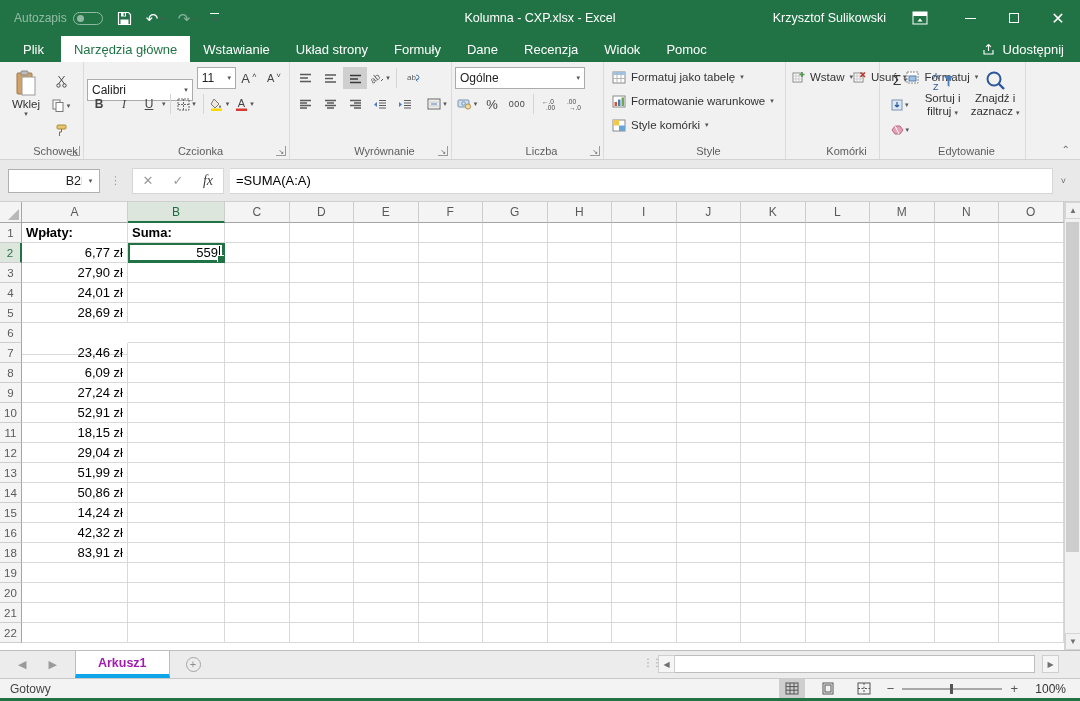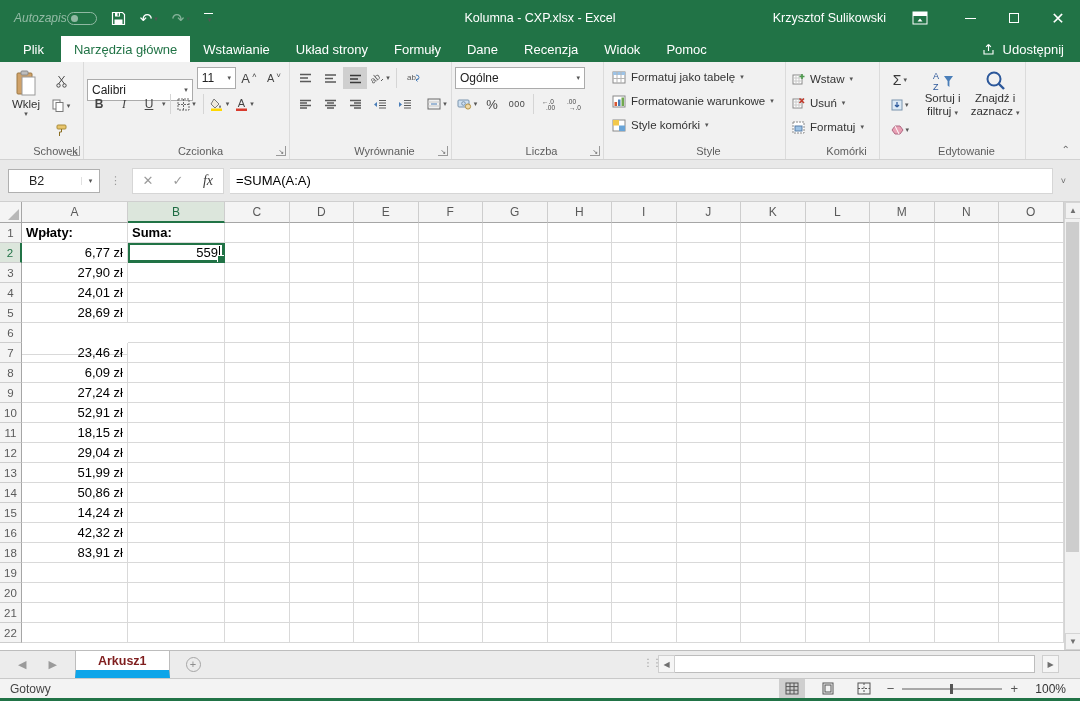--- a/index.html
+++ b/index.html
@@ -10,7 +10,7 @@
   
   .titlebar { height:36px; background:#217346; color:#fff; display:flex; align-items:center; position:relative; flex:0 0 auto; }
   .qat { display:flex; align-items:center; gap:14px; padding-left:14px; }
-  .autosave { display:flex; align-items:center; gap:0; opacity:.5; font-size:12px;font-style:italic; }
+  .autosave { display:flex; align-items:center; gap:6px; opacity:.5; font-size:12px; }
   .toggle { width:30px; height:13px; border:1px solid #fff; border-radius:7px; position:relative; }
   .toggle::before { content:""; position:absolute; left:3px; top:2px; width:7px; height:7px; border-radius:50%; background:#fff; }
   .qbtn { display:flex; align-items:center; color:#fff; font-size:15px; line-height:1; cursor:default; }

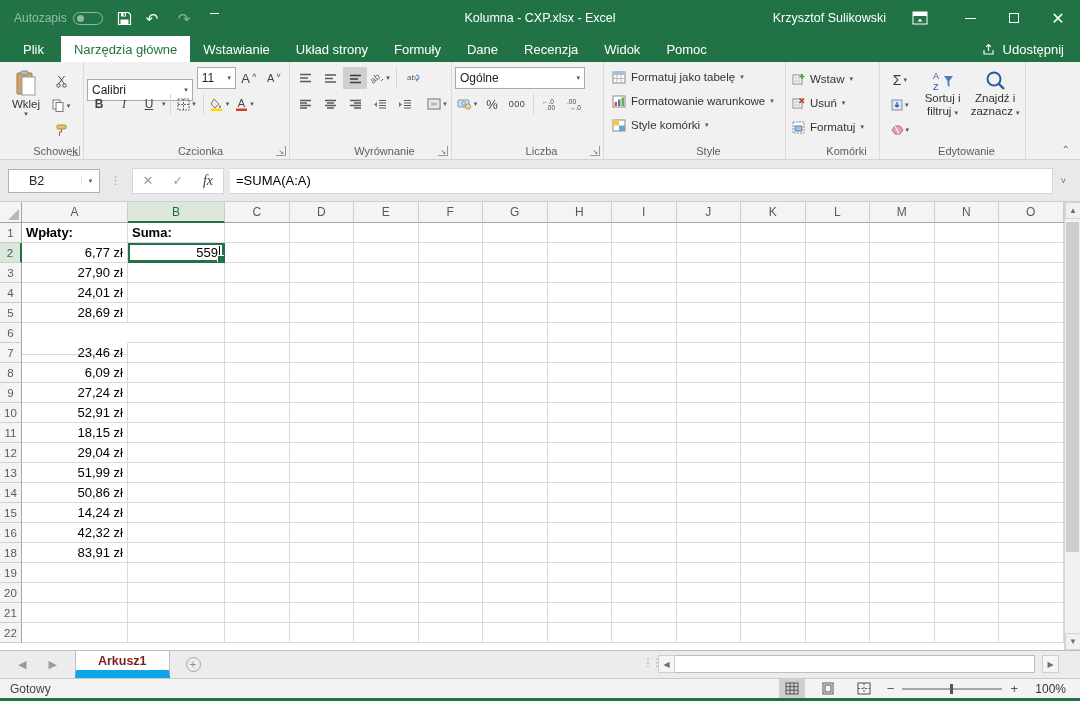--- a/index.html
+++ b/index.html
@@ -404,7 +404,7 @@
       <span class="glabel">Style</span>
     </div>
 
-    <div class="group" style="width:94px; flex-direction:column; padding-left:6px;justify-content:center;">
+    <div class="group" style="width:94px; flex-direction:row; padding-left:6px;">
       <div class="stylerow">
         <svg width="13" height="13" viewBox="0 0 13 13">
             <rect x="1" y="2" width="9" height="9" fill="#fff" stroke="#8a8a8a"></rect>

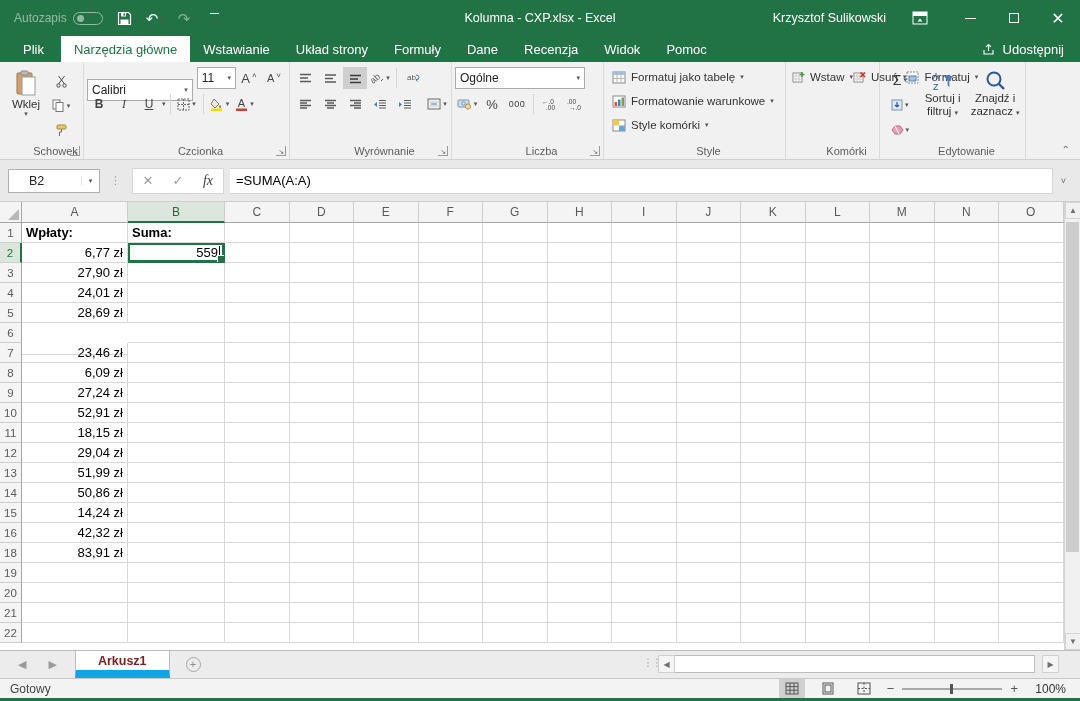--- a/index.html
+++ b/index.html
@@ -56,7 +56,7 @@
   
   .fbar { height:42px; background:#e9e9e9; display:flex; align-items:center; padding:0 14px 0 8px; gap:6px; flex:0 0 auto; border-bottom:1px solid #cfcfcf;}
   .namebox { width:92px; height:24px; background:#fff; border:1px solid #b0b0b0; display:flex; align-items:center; font-size:12.5px; color:#222; }
-  .namebox .nb-text { flex:1; padding-left:20px; }
+  .namebox .nb-text { flex:1; padding-left:20px;text-align:right; }
   .namebox .nb-dd { width:18px; text-align:center; font-size:7px; color:#555; border-left:1px solid #e0e0e0; }
   .fdots { color:#9a9a9a; font-size:11px; letter-spacing:1px; padding:0 4px; }
   .fbuttons { height:26px; background:#fff; border:1px solid #d6d6d6; display:flex; align-items:center; }

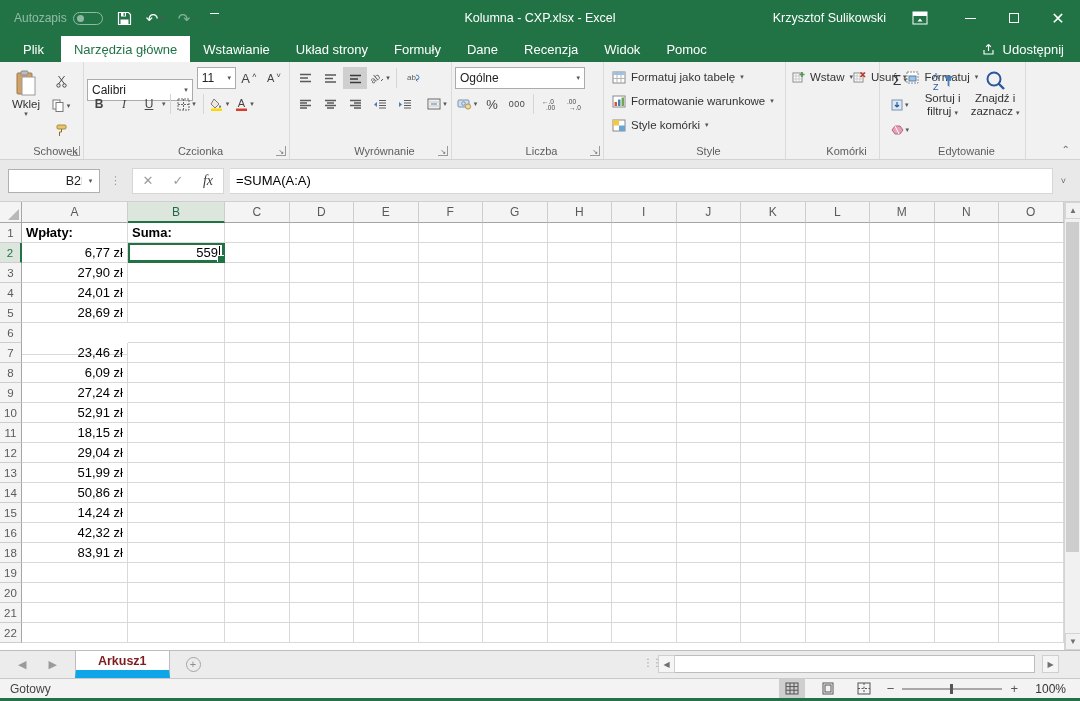--- a/index.html
+++ b/index.html
@@ -89,7 +89,7 @@
   
   .tabbar { height:28px; background:#ececec; border-top:1px solid #bdbdbd; display:flex; align-items:stretch; position:relative; flex:0 0 auto; font-size:12.5px; }
   .navarrows { display:flex; align-items:center; gap:22px; padding:0 18px; color:#9a9a9a; font-size:11px; }
-  .sheettab { background:#fff; border:1px solid #bdbdbd; border-top:none; border-bottom:8px solid #0ea5e9; color:#7f1d1d; font-weight:bold; display:flex; align-items:center; padding:0 22px; }
+  .sheettab { background:#fff; border:1px solid #bdbdbd; border-top:none; border-bottom:4px solid #0ea5e9; color:#a21caf; font-weight:bold; display:flex; align-items:center; padding:0 22px; }
   .addsheet { display:flex; align-items:center; margin-left:16px; }
   .addsheet .circ { width:15px; height:15px; border:1px solid #8e8e8e; border-radius:50%; color:#6e6e6e; font-size:11px; line-height:13px; text-align:center; opacity:.75; }
   .tsplit { position:absolute; left:643px; top:6px; color:#9a9a9a; font-size:10px; letter-spacing:-1px; }

